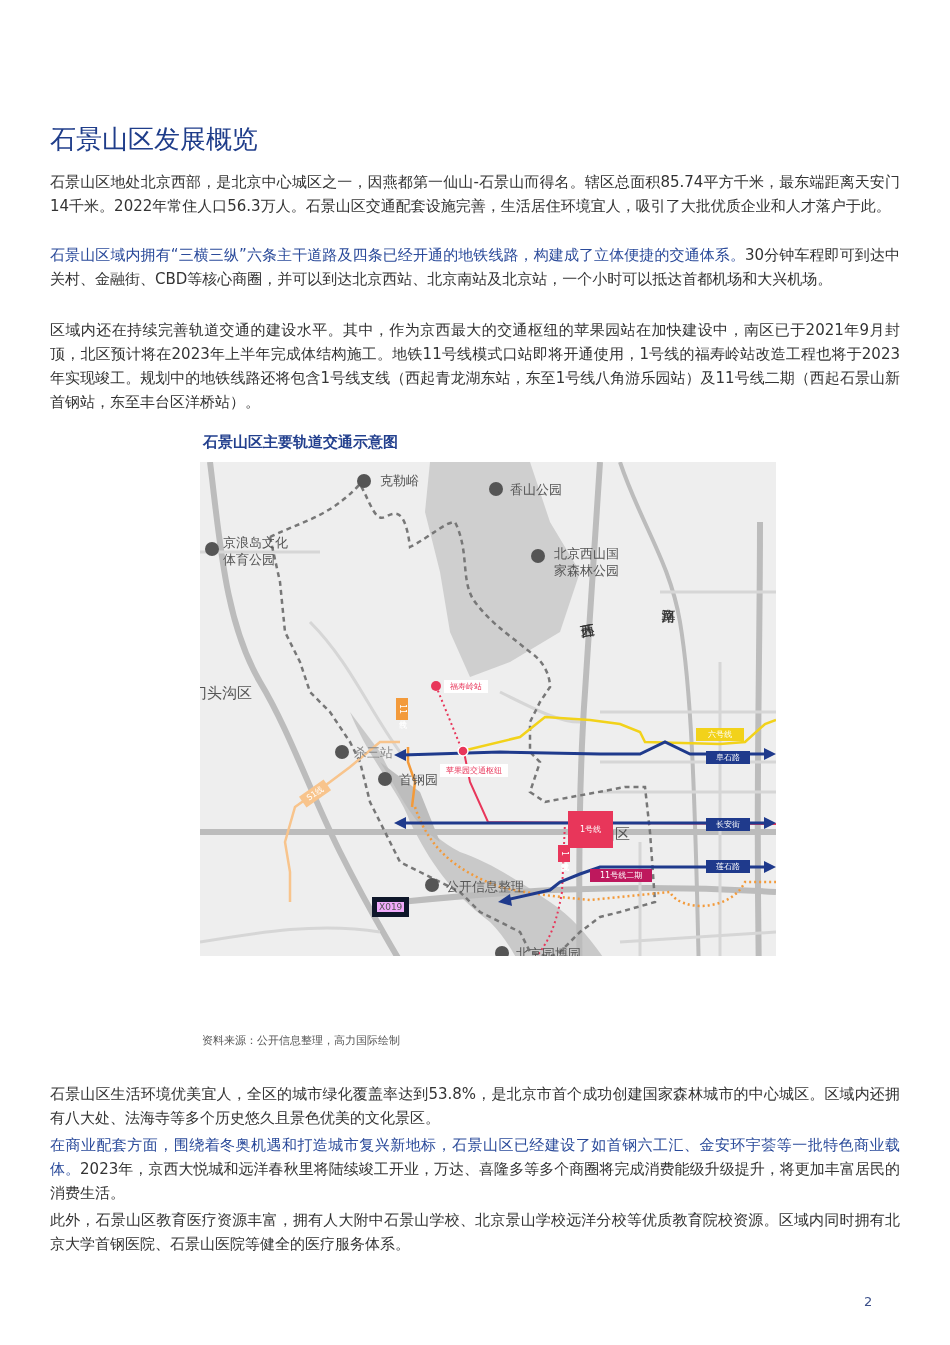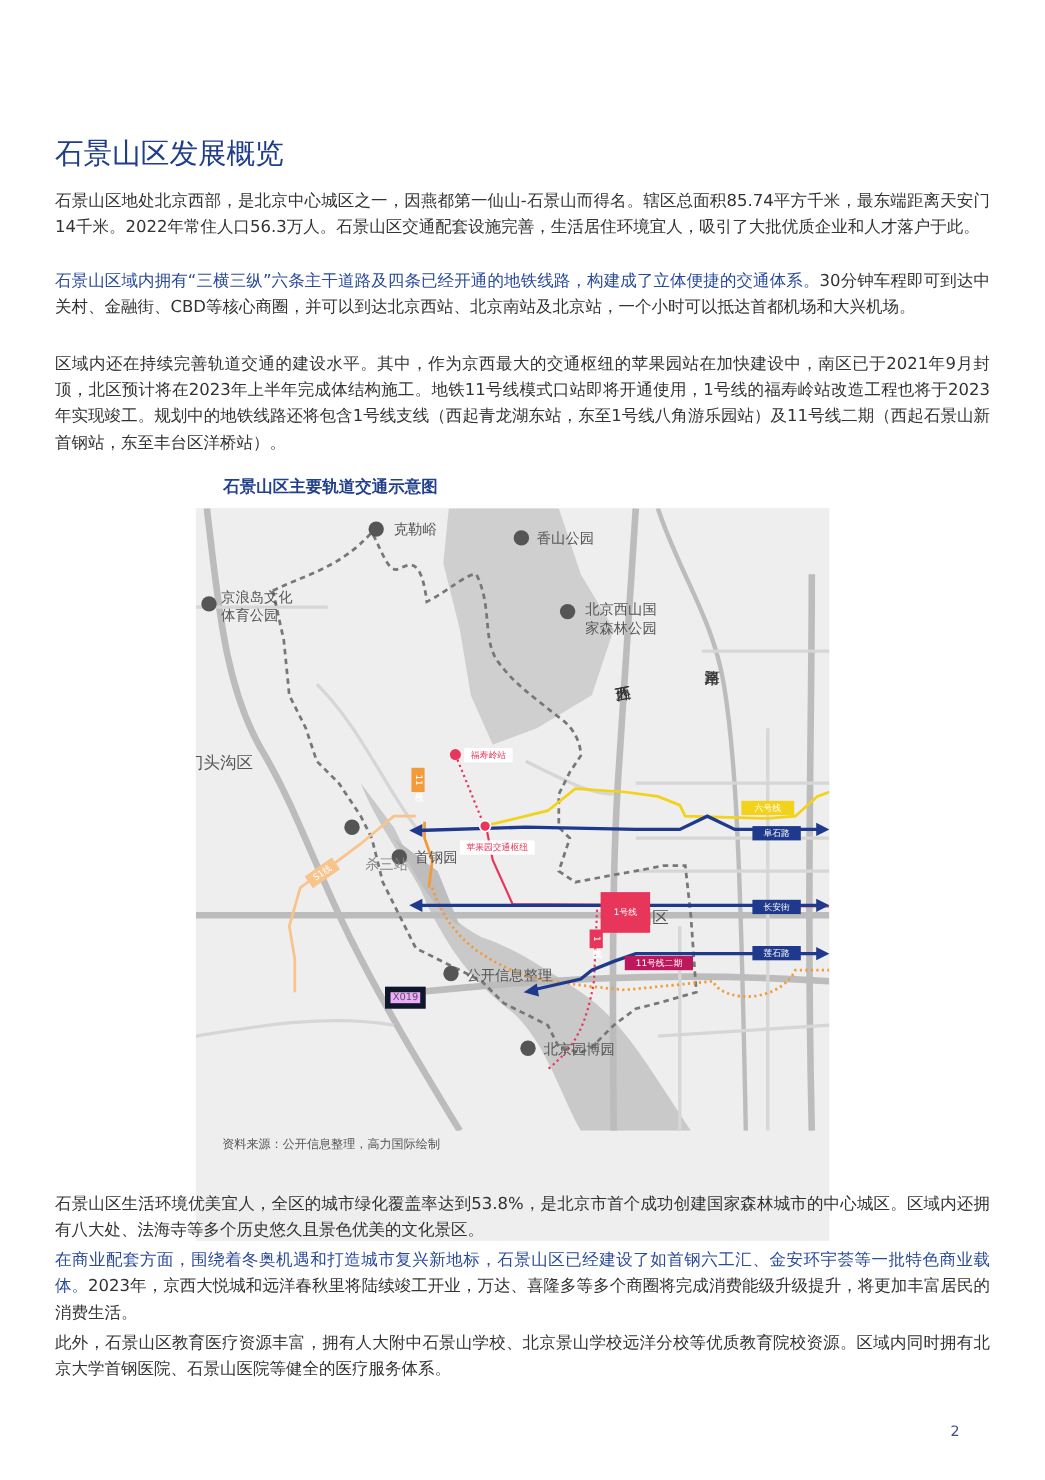--- a/index.html
+++ b/index.html
@@ -14,7 +14,7 @@
   .p5 { top: 1133px; }
   .p6 { top: 1208px; }
   .map-title { position: absolute; left: 203px; top: 433px; font-size: 15px; font-weight: bold; color: #23408e; text-align: center; }
-  .map { position: absolute; left: 178px; top: 462px; width: 576px; height: 666px; background: #eeeeee; overflow: hidden; }
+  .map { position: absolute; left: 200px; top: 462px; width: 576px; height: 494px; background: #eeeeee; overflow: hidden; }
   .map svg { position: absolute; left: 0; top: 0; }
   .source { position: absolute; left: 202px; top: 1033px; font-size: 11px; color: #555; }
   .legend { position: absolute; left: 4px; top: 504px; width: 142px; height: 62px; background: #f3f6fb; }

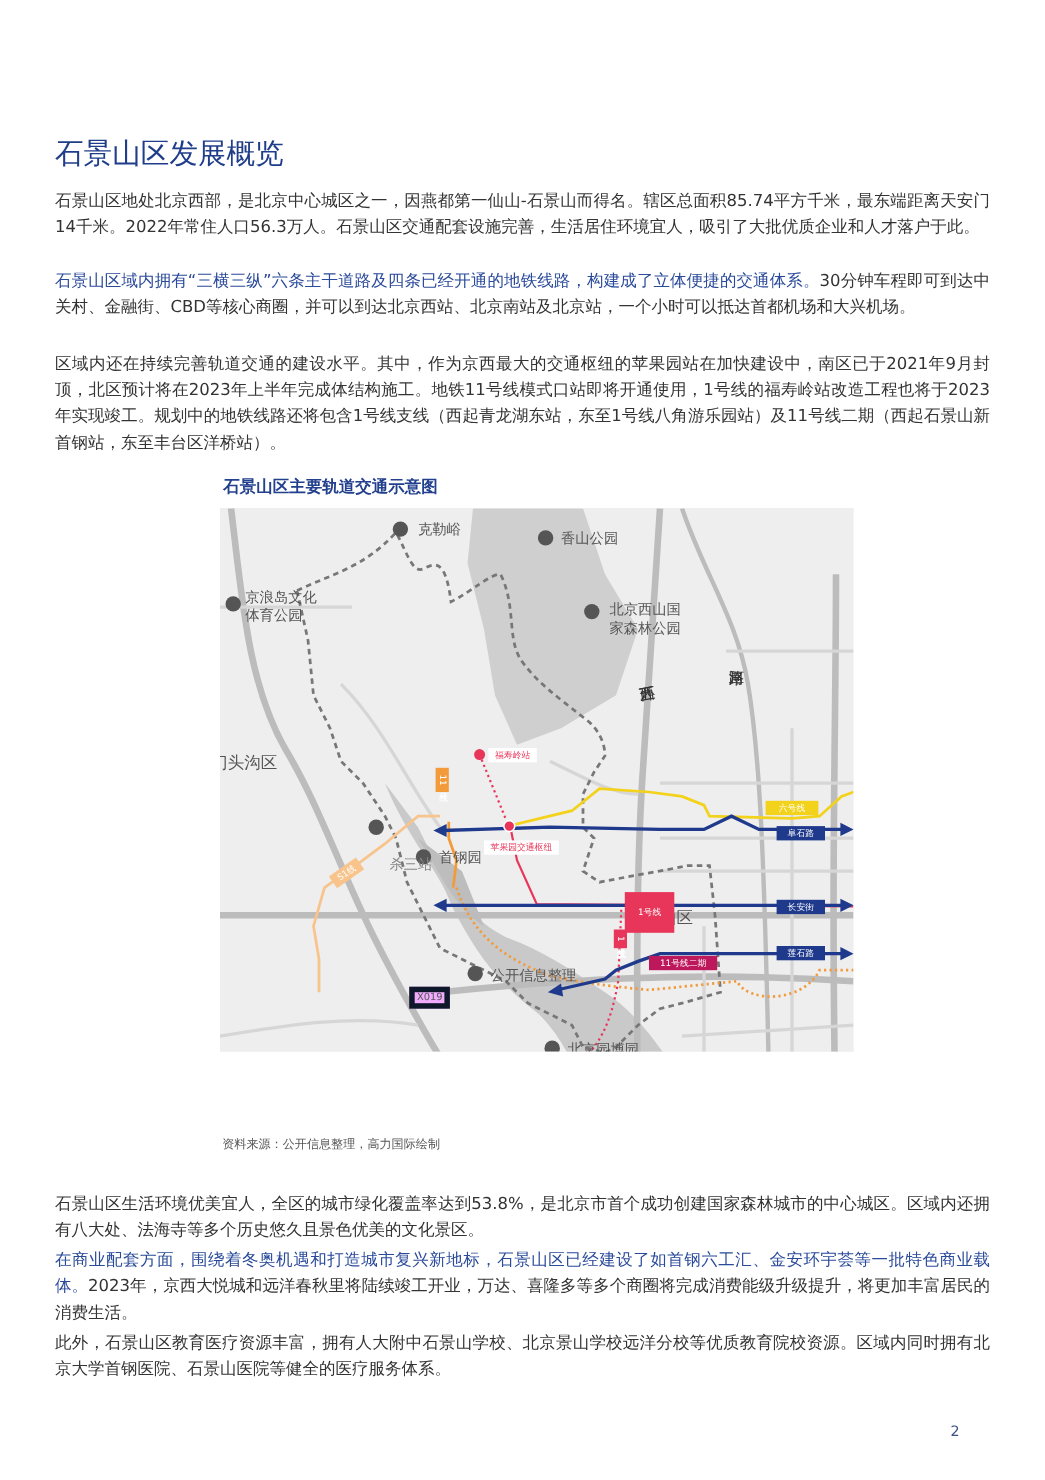--- a/index.html
+++ b/index.html
@@ -118,7 +118,7 @@
   <span class="lbl" style="left:354px;top:83px;">北京西山国</span>
   <span class="lbl" style="left:354px;top:100px;">家森林公园</span>
   <span class="lbl" style="left:-8px;top:222px;font-size:15px;">门头沟区</span>
-  <span class="lbl" style="left:154px;top:282px;color:#888;margin-top:33px;">杀三站</span>
+  <span class="lbl" style="left:154px;top:282px;color:#888;">杀三站</span>
   <span class="lbl" style="left:199px;top:309px;">首钢园</span>
   <span class="lbl" style="left:370px;top:363px;font-size:15px;">石景山区</span>
   <span class="lbl" style="left:246px;top:416px;">公开信息整理</span>

